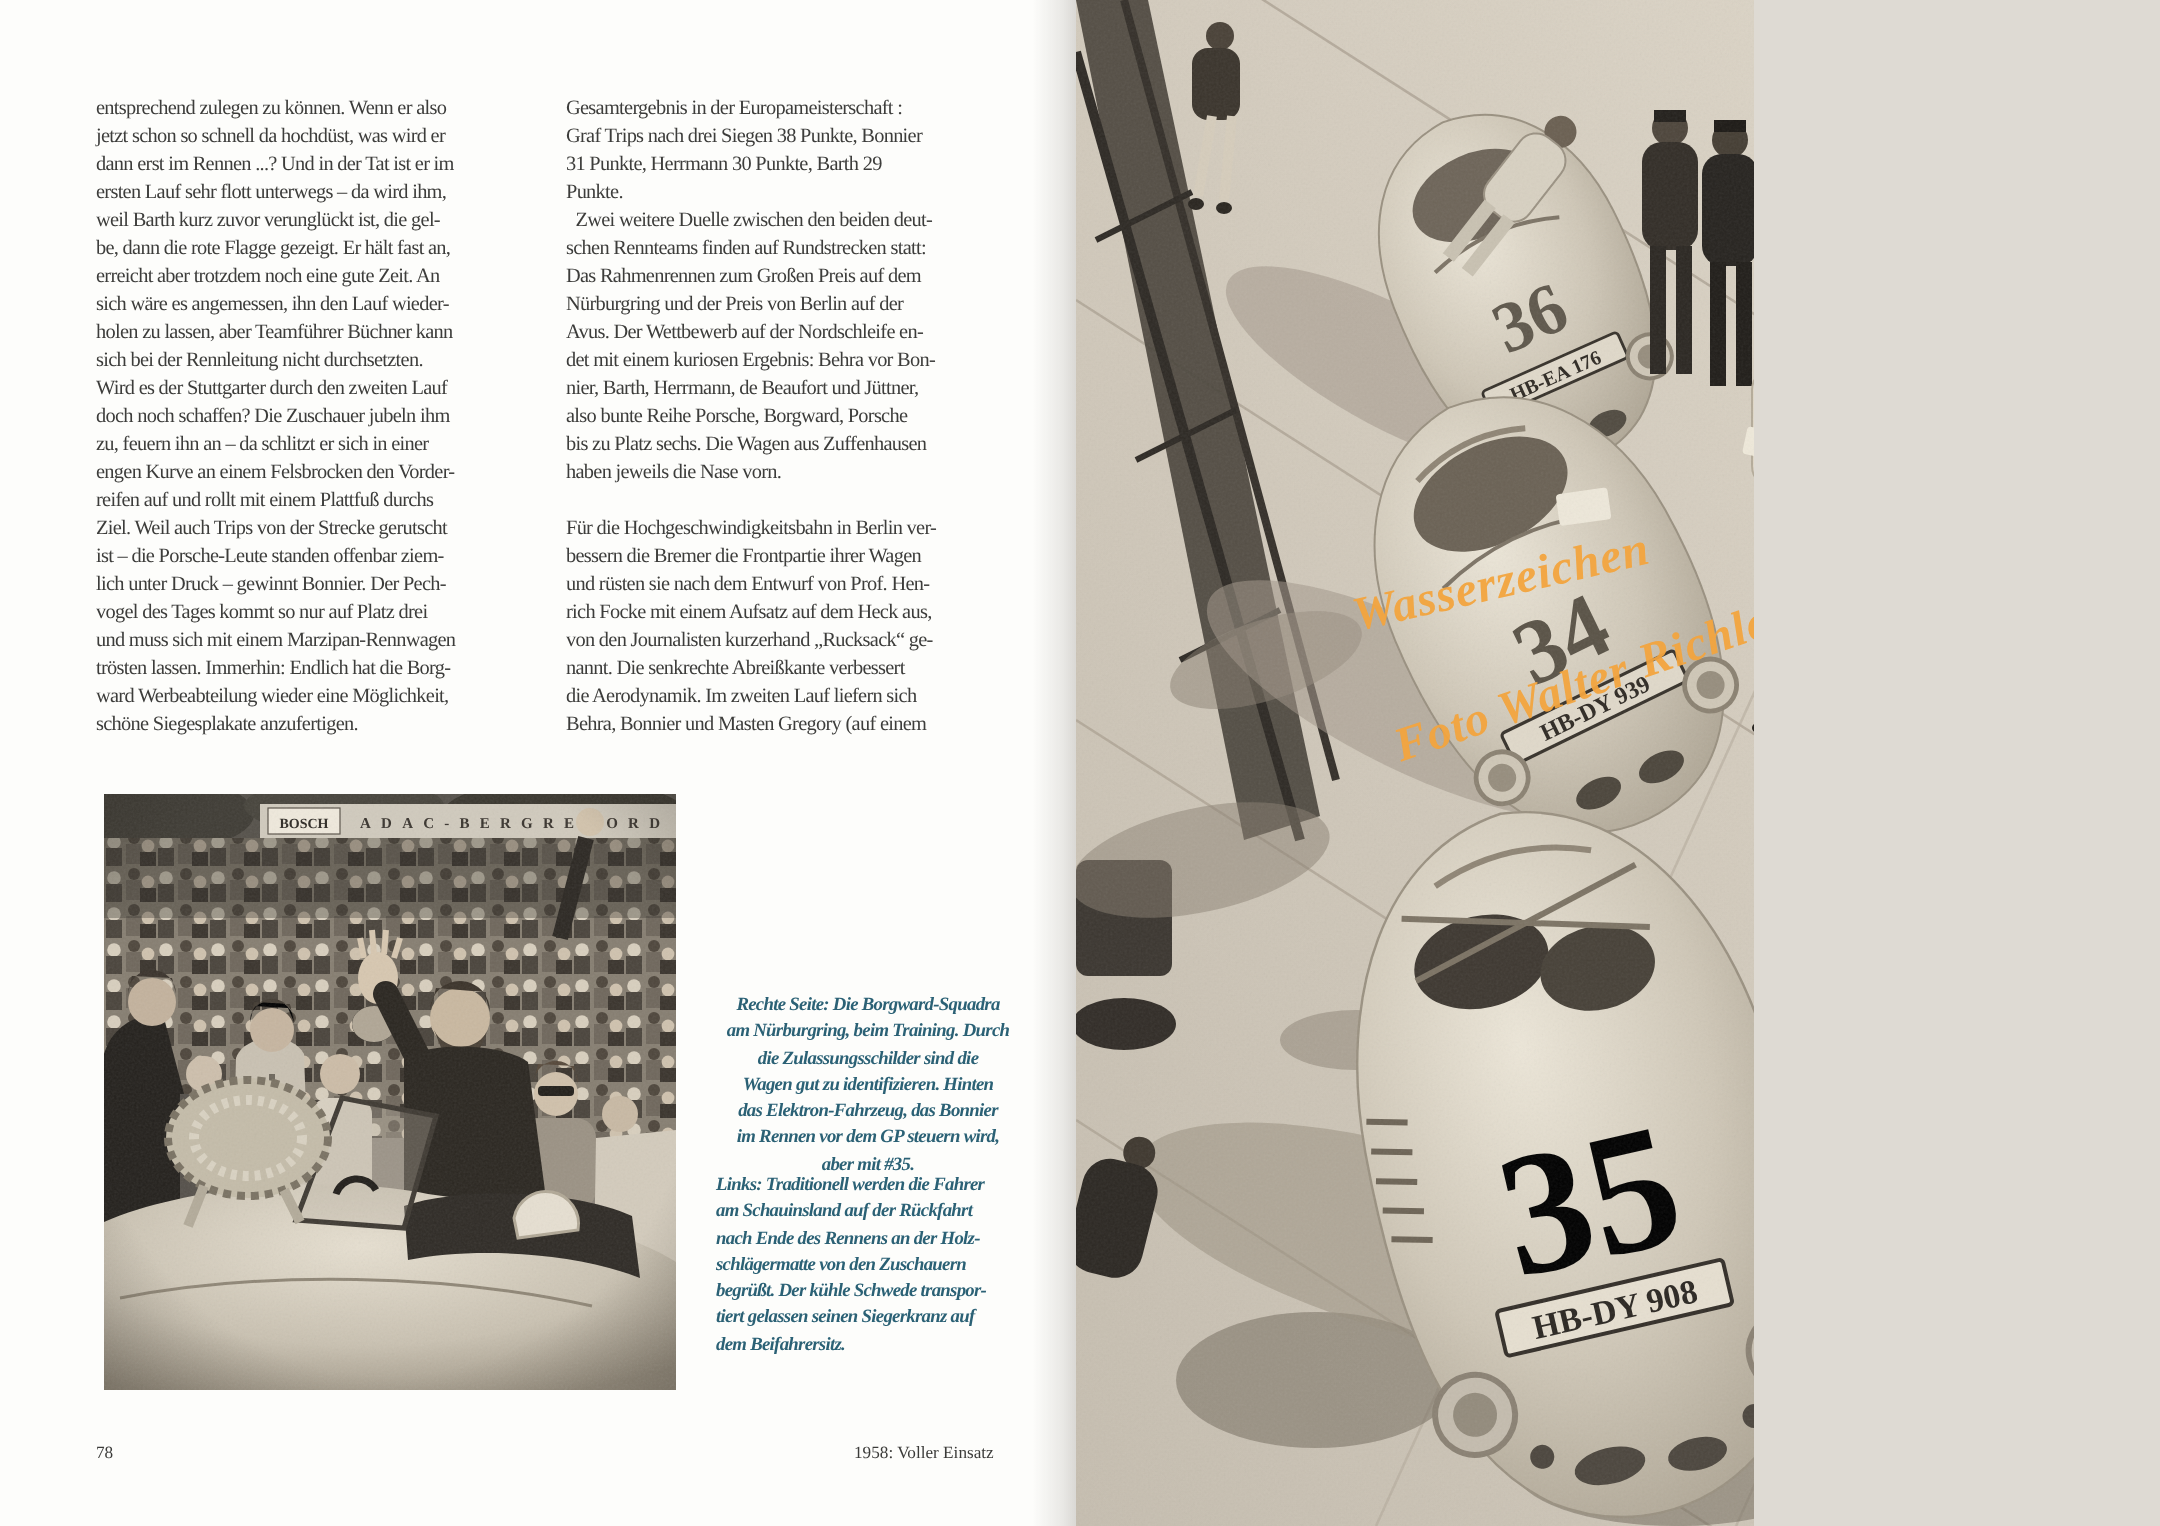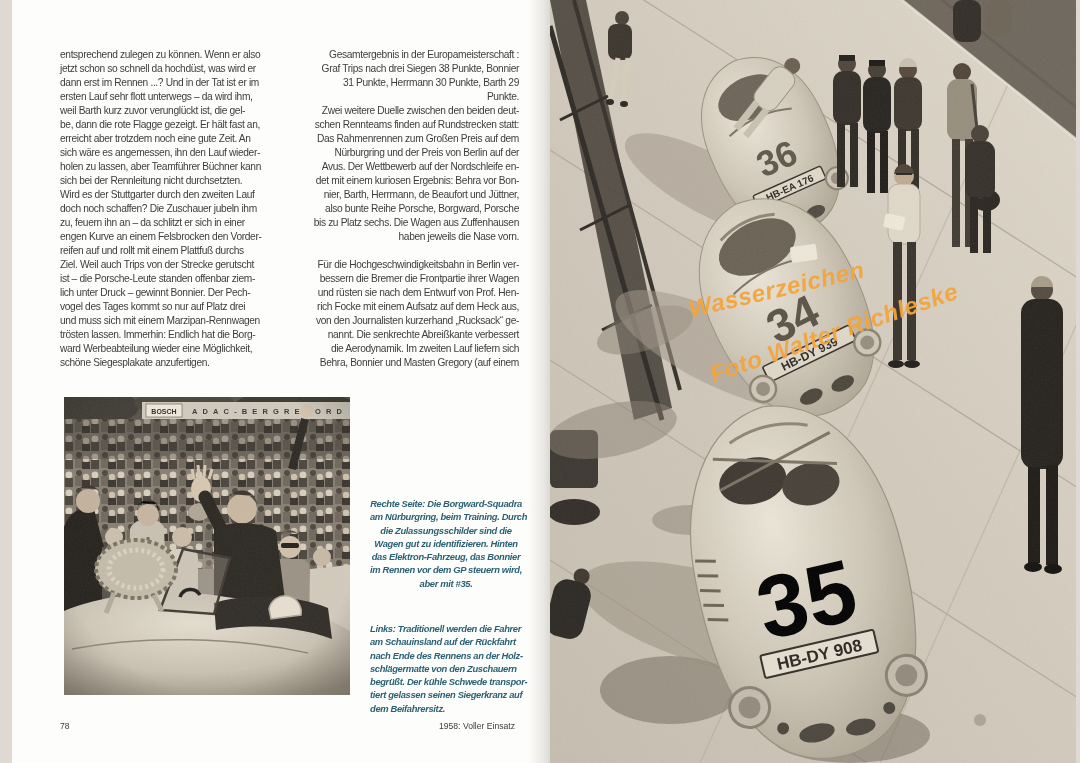--- a/index.html
+++ b/index.html
@@ -3,8 +3,8 @@
 <meta charset="utf-8">
 <style>
   html,body{margin:0;padding:0;background:#dedad3;}
-  .spread{position:relative;width:1064px;height:763px;background:#fdfdfb;overflow:hidden;
-          font-family:Liberation Sans, sans-serif;margin-left:12px;}
+  .spread{position:relative;width:877px;height:763px;background:#fdfdfb;overflow:hidden;
+          font-family:Liberation Serif, serif;}
   
   .col{position:absolute;top:48px;width:224px;font-size:10.2px;line-height:14px;
        letter-spacing:-0.35px;color:#3d3d3b;white-space:pre;}

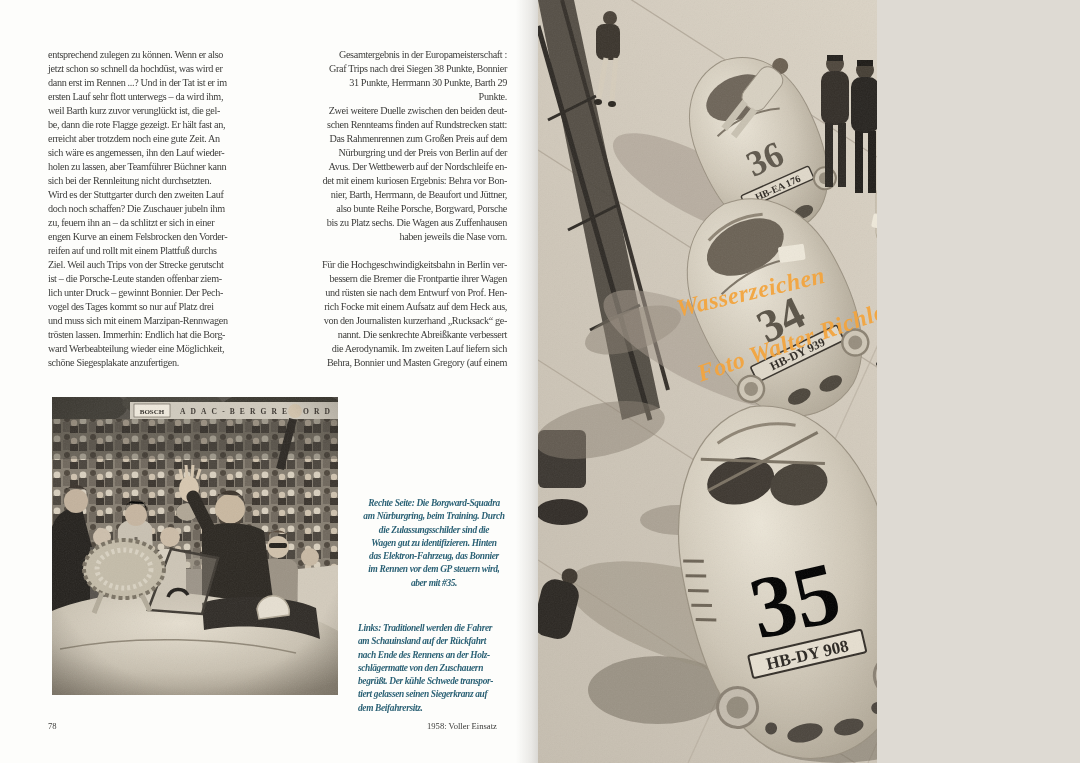--- a/index.html
+++ b/index.html
@@ -9,7 +9,7 @@
   .col{position:absolute;top:48px;width:224px;font-size:10.2px;line-height:14px;
        letter-spacing:-0.35px;color:#3d3d3b;white-space:pre;}
   .col-1{left:48px;}
-  .col-2{left:283px;text-align:right;}
+  .col-2{left:283px;}
   .caption{position:absolute;left:358px;width:152px;font-size:9.4px;line-height:13.3px;
            letter-spacing:-0.35px;font-style:italic;font-weight:700;color:#2b6175;white-space:pre;}
   .cap-1{top:497px;text-align:center;}

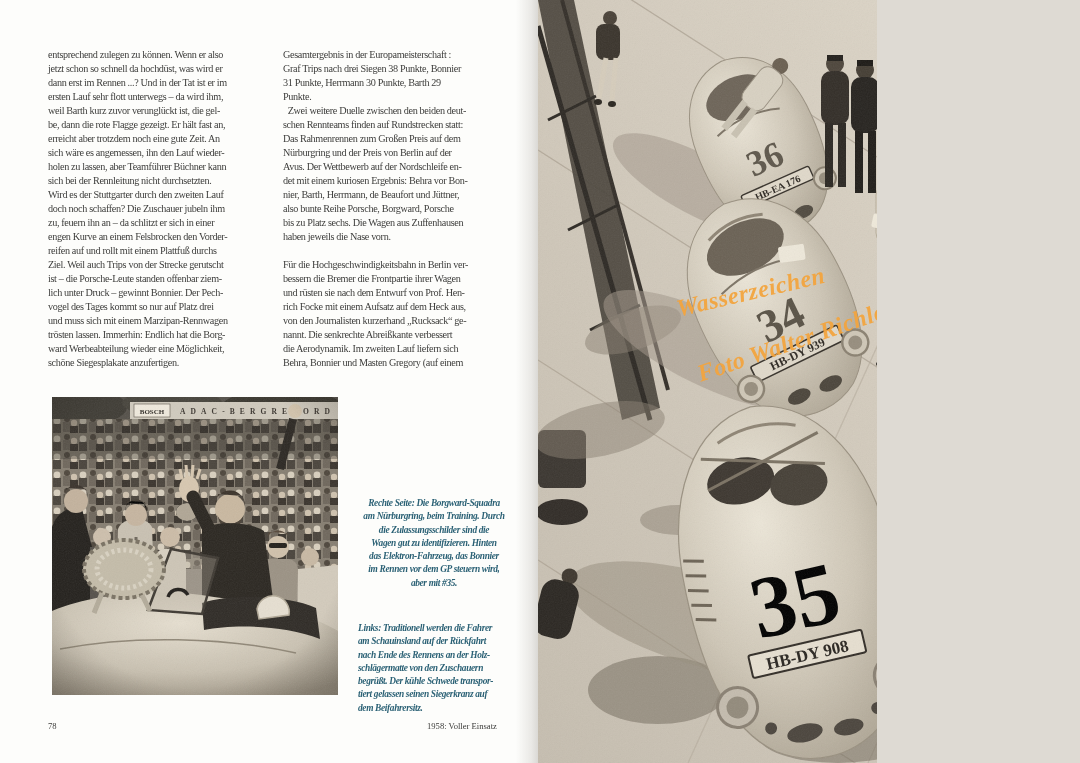--- a/index.html
+++ b/index.html
@@ -13,7 +13,7 @@
   .caption{position:absolute;left:358px;width:152px;font-size:9.4px;line-height:13.3px;
            letter-spacing:-0.35px;font-style:italic;font-weight:700;color:#2b6175;white-space:pre;}
   .cap-1{top:497px;text-align:center;}
-  .cap-2{top:622px;}
+  .cap-2{top:587px;}
   .pagenum{position:absolute;left:48px;top:721px;font-size:8.6px;color:#3b3b39;}
   .footer-title{position:absolute;left:427px;top:721px;font-size:8.6px;color:#3b3b39;}
   

